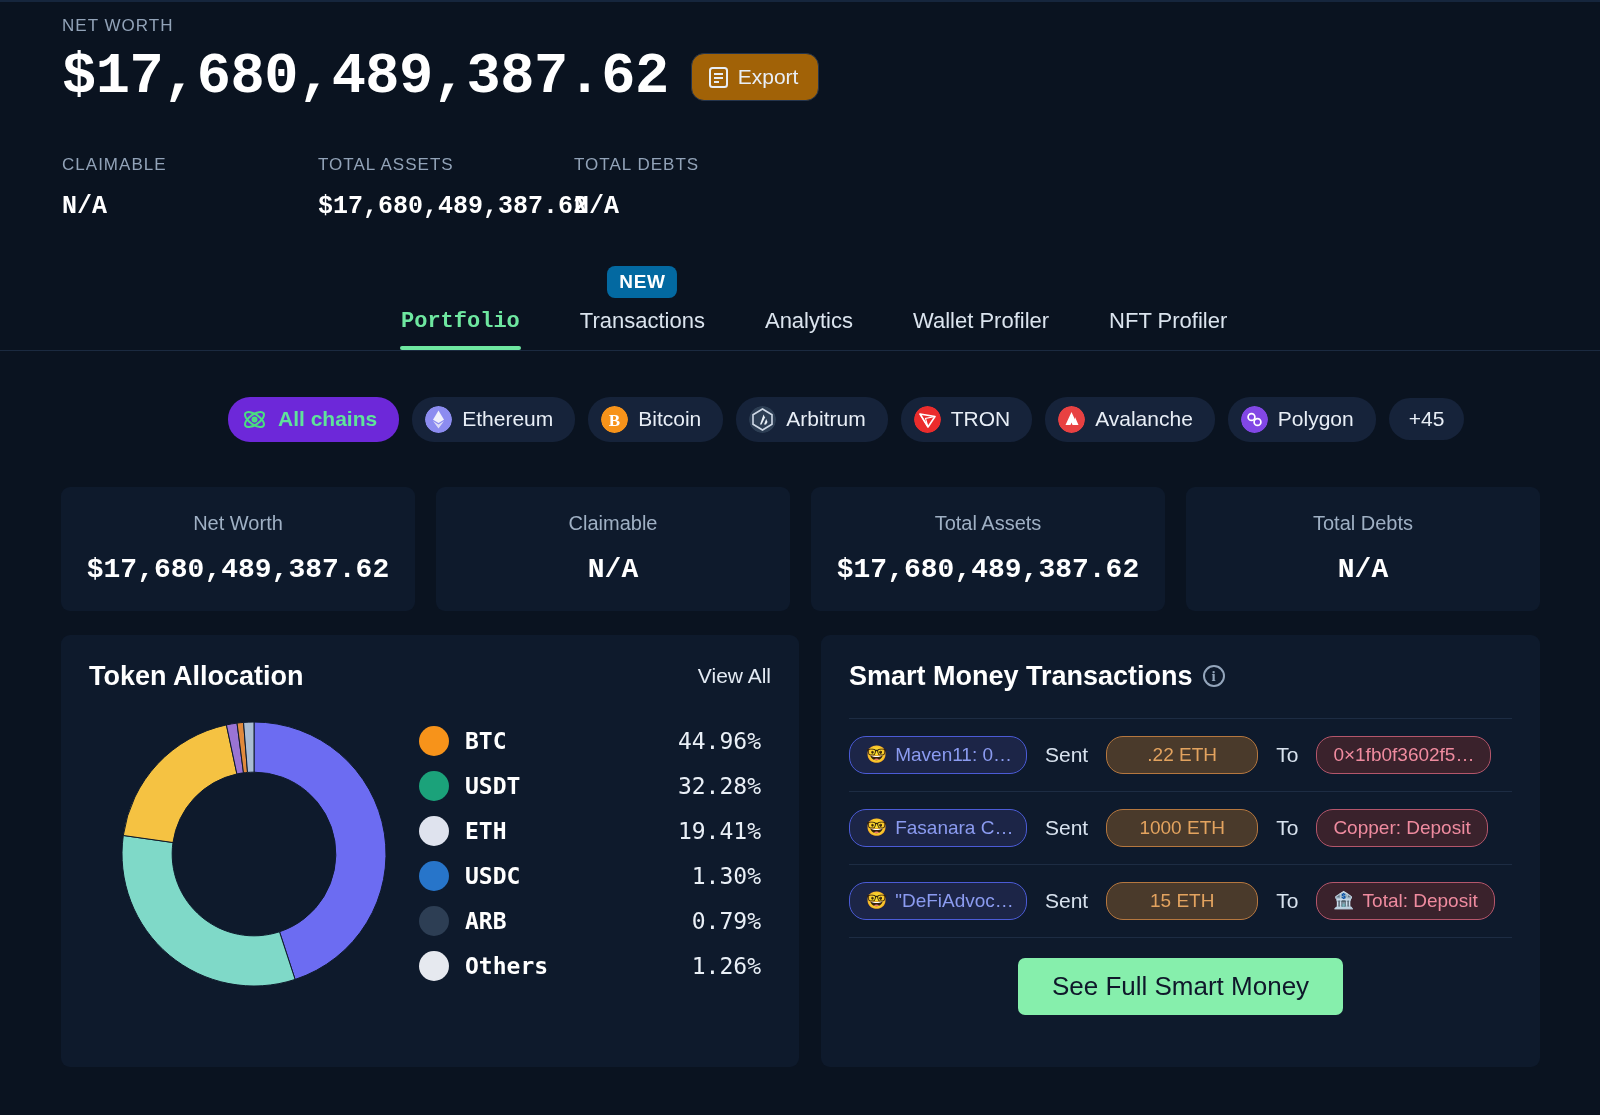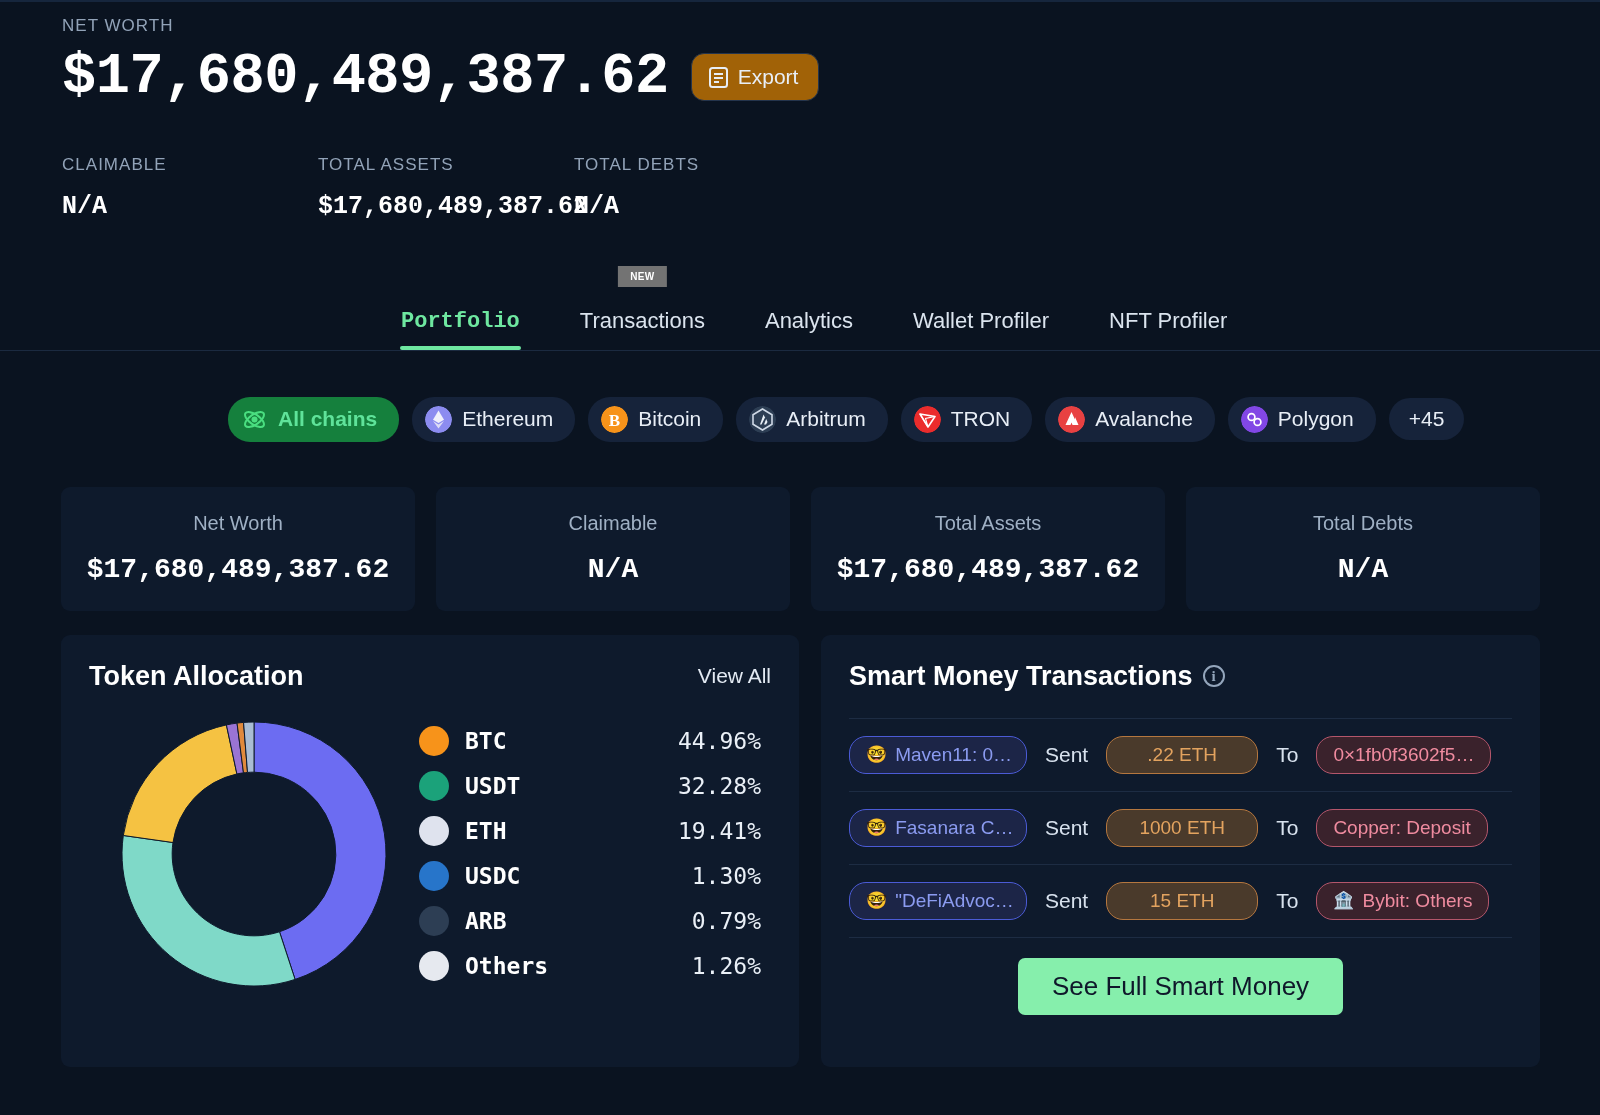--- a/index.html
+++ b/index.html
@@ -55,8 +55,8 @@
   }
   .new-badge {
     position: absolute; top: -42px; left: 50%; transform: translateX(-50%);
-    background: #737373; color: #fff; font-size: 10px; font-weight: 700;
-    padding: 5px 12px; border-radius: 0; letter-spacing: 0.03em;
+    background: #0369a1; color: #fff; font-size: 19px; font-weight: 700;
+    padding: 5px 12px; border-radius: 8px; letter-spacing: 0.03em;
   }
 
   

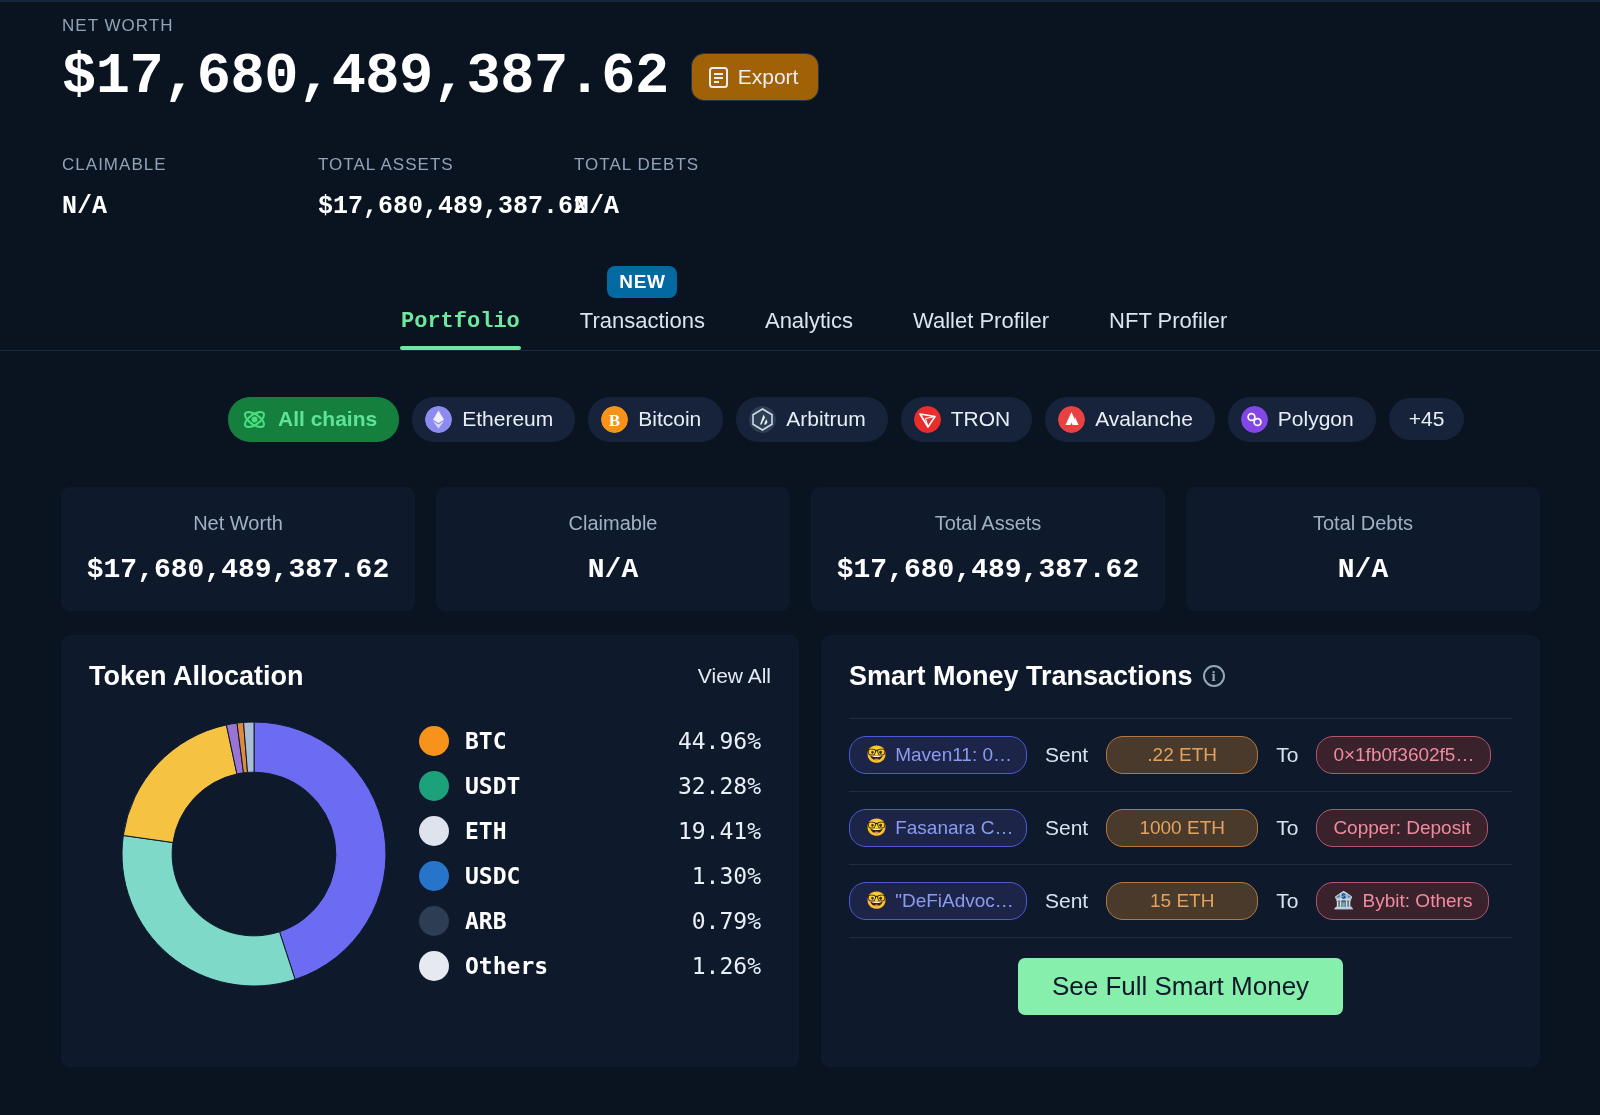--- a/index.html
+++ b/index.html
@@ -66,7 +66,7 @@
     background: #16233a; border-radius: 22px; padding: 9px 22px 9px 13px;
     font-size: 21px; color: #e8eef6; cursor: pointer; white-space: nowrap;
   }
-  .chip.active { background: #15803d; color: #5fe39a; font-weight: 700; }
+  .chip.active { background: #6d28d9; color: #5fe39a; font-weight: 700; }
   .chip.plus { padding: 9px 20px; }
   .ci { width: 27px; height: 27px; border-radius: 50%; display:block; flex: none; }
 

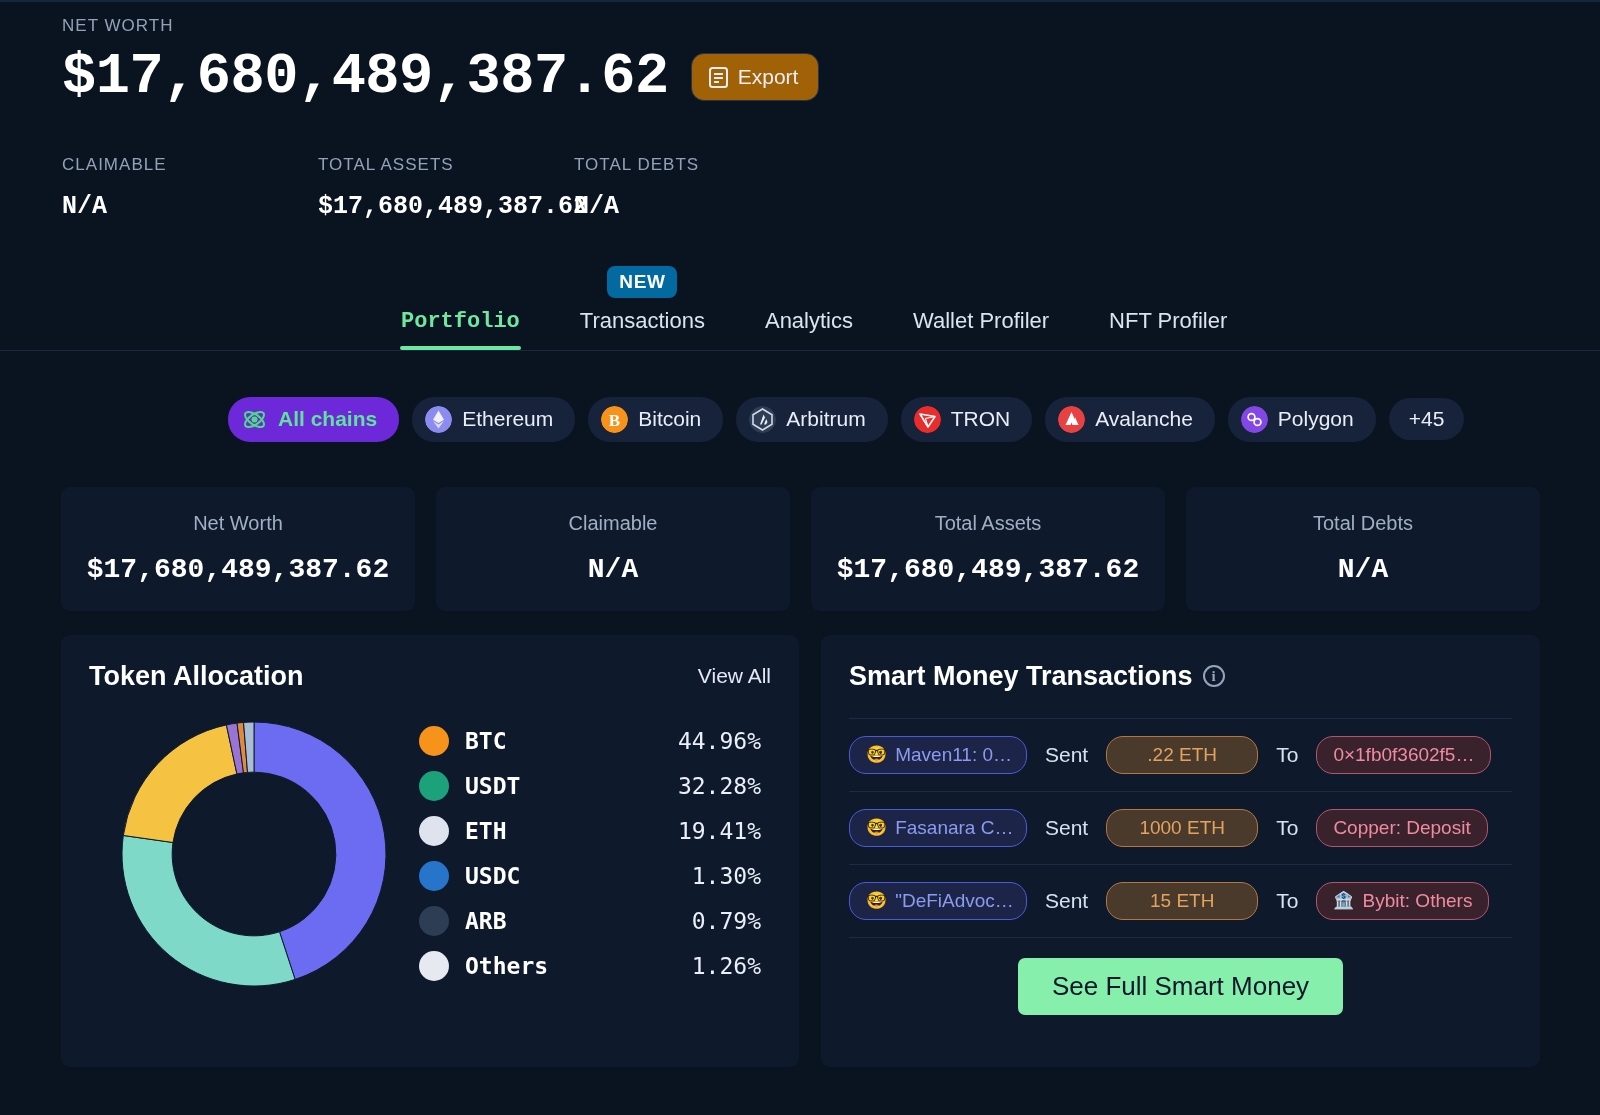--- a/index.html
+++ b/index.html
@@ -415,7 +415,7 @@
       <span class="sm-word">To</span>
       <span class="pill pill-to">
         <span class="emoji">🏦</span>
-        <span>Bybit: Others</span>
+        <span>Total: Deposit</span>
       </span>
     </div>
 

